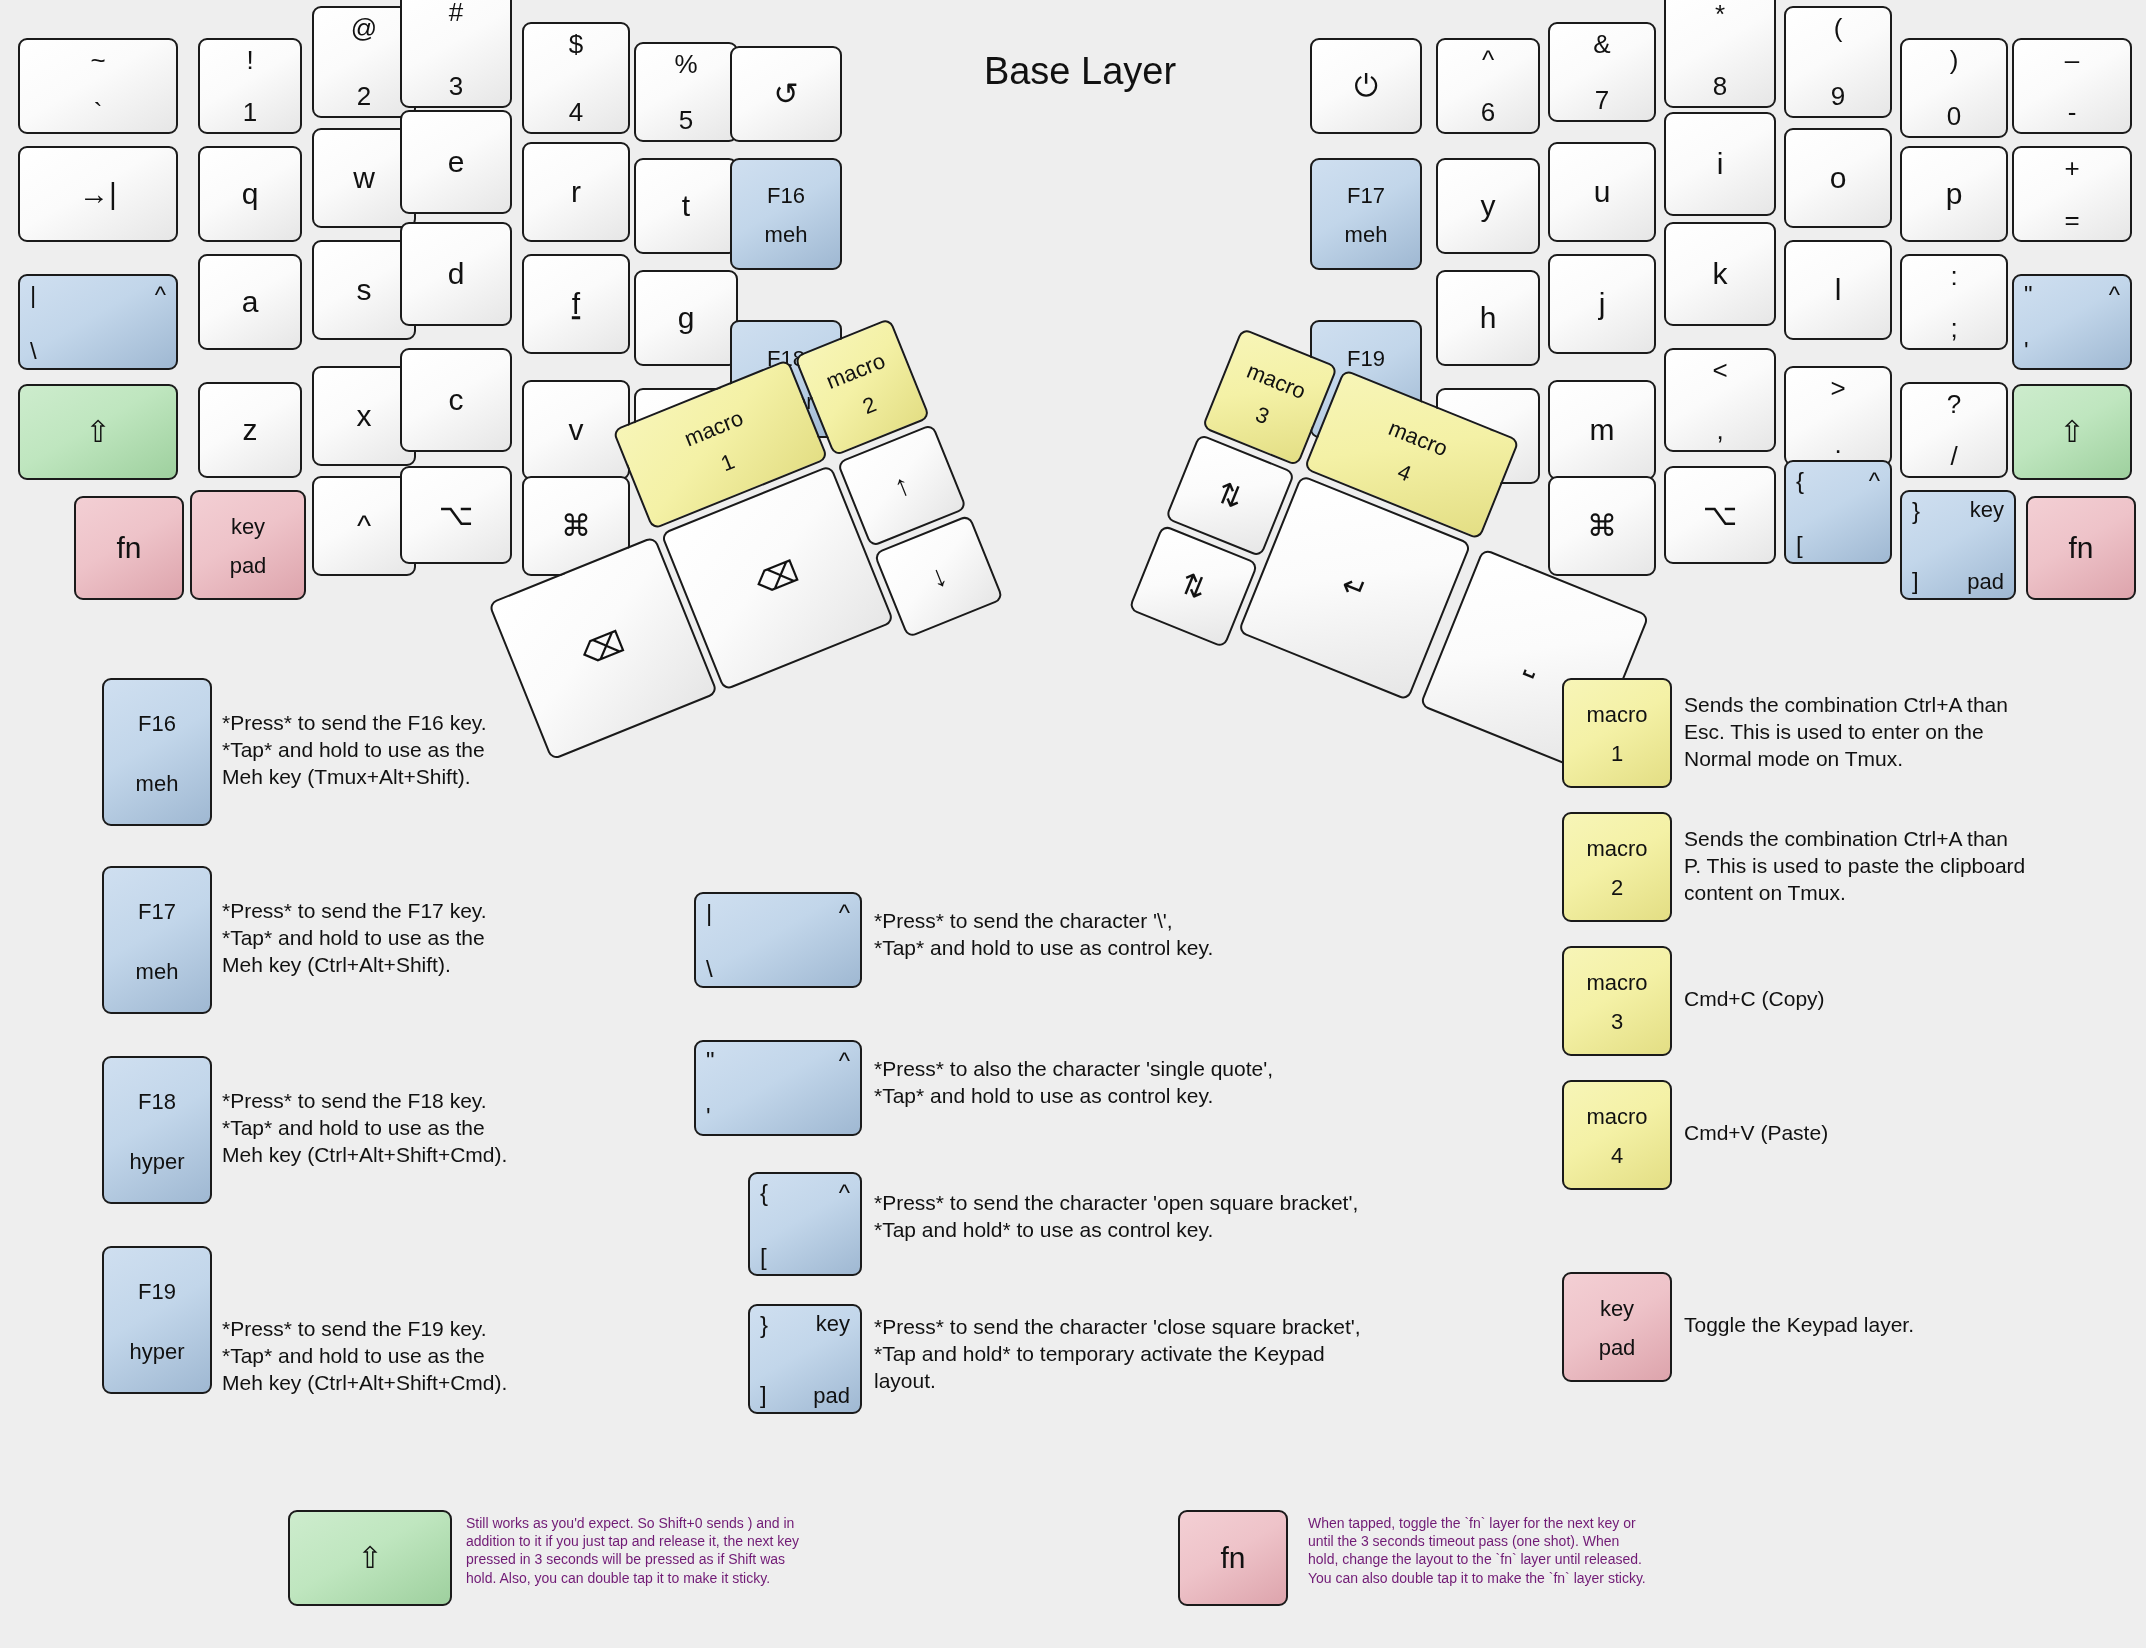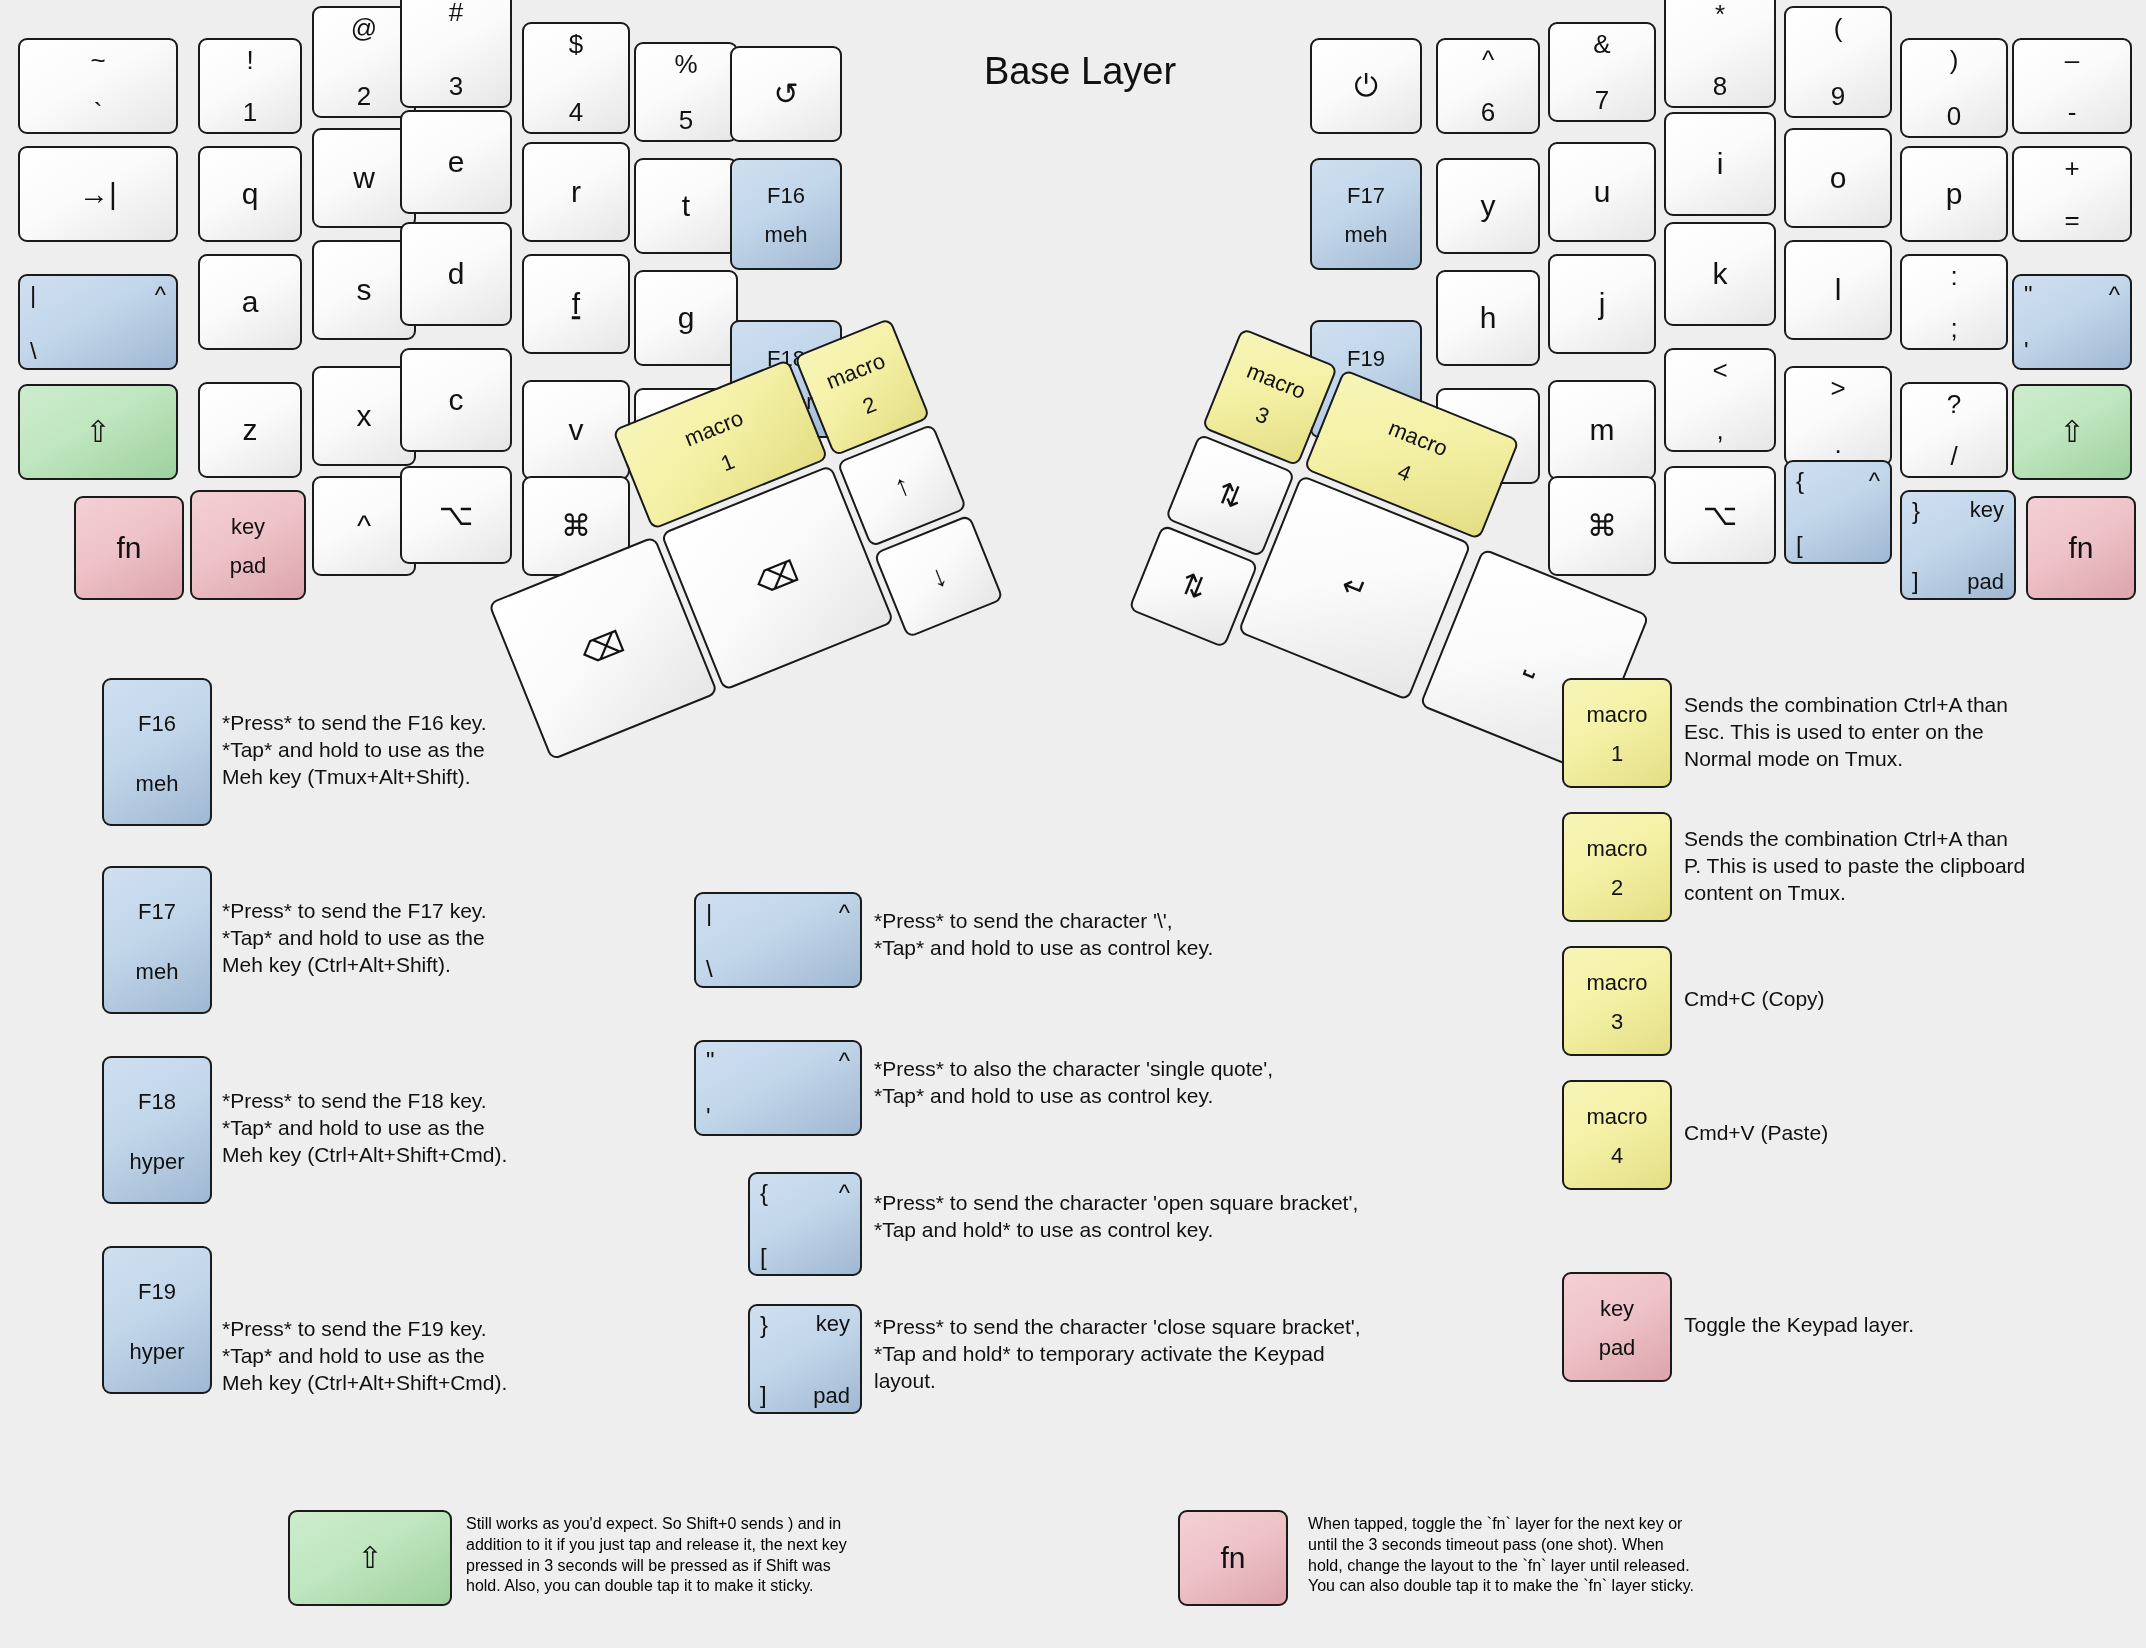--- a/index.html
+++ b/index.html
@@ -82,8 +82,8 @@
   }
   .footer-text {
     position:absolute;
-    font-size:16px;
-    color:#000000;
+    font-size:14px;
+    color:#701a75;
     line-height:1.3;
     white-space: pre-line;
   }

